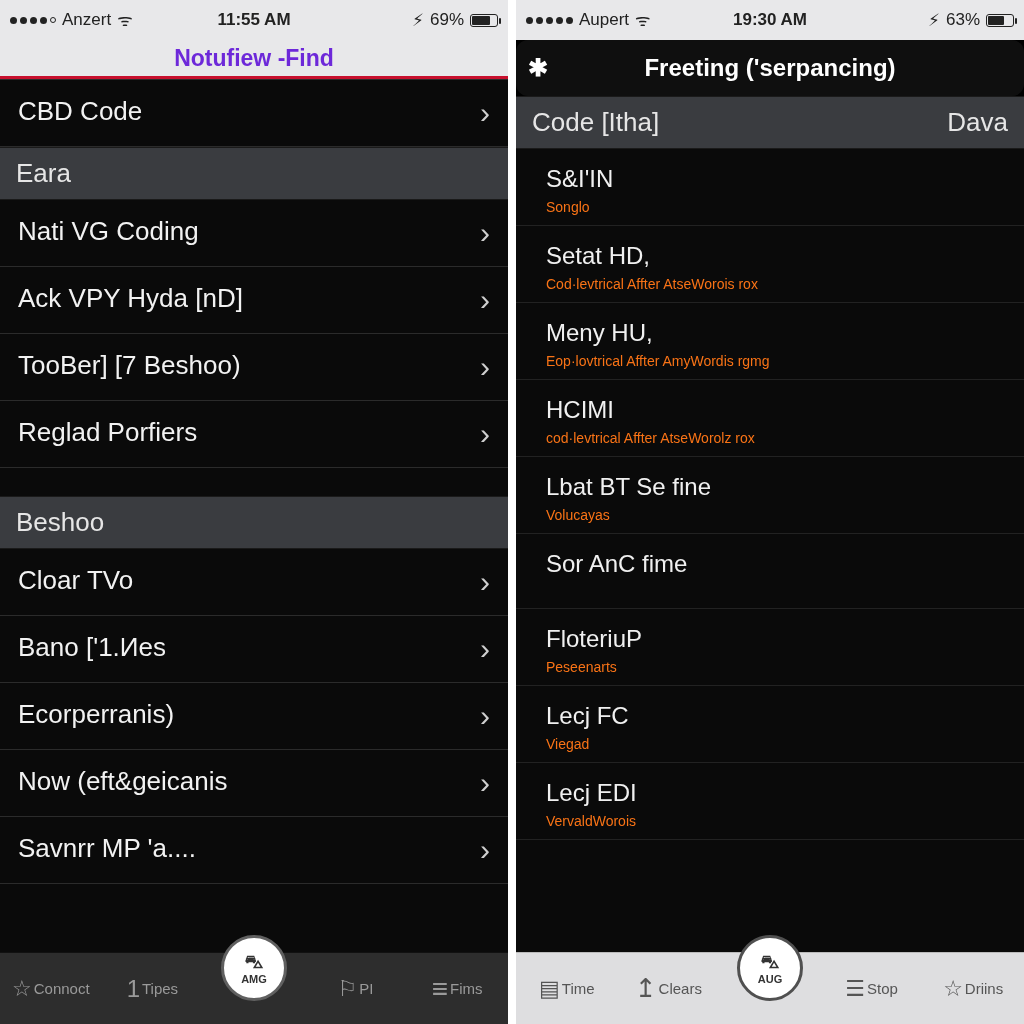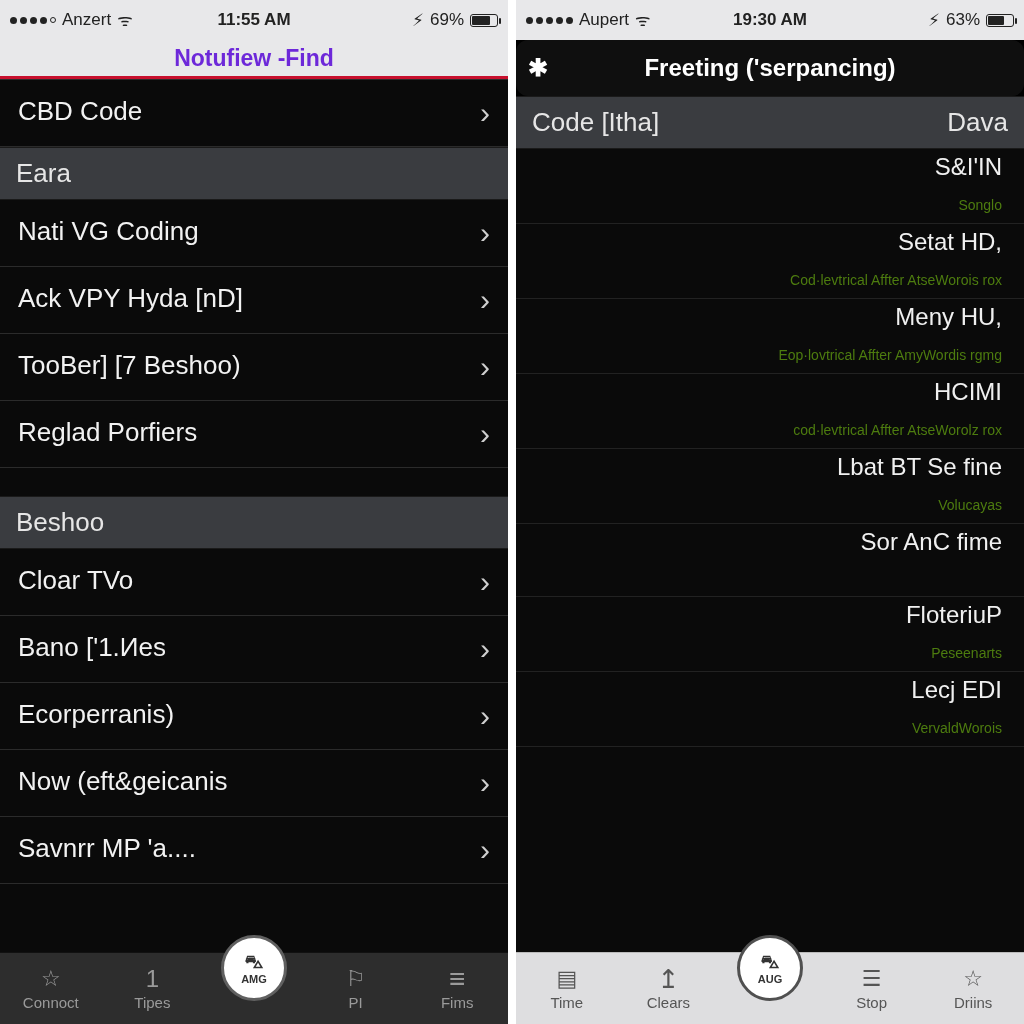--- a/index.html
+++ b/index.html
@@ -35,7 +35,7 @@
   .row.first-top { border-top:1px solid #2b2b2b; }
   .chev { color:#cfcfcf; font-size:30px; font-weight:300; }
 
-  .row2 { padding:4px 22px 10px 30px; border-bottom:1px solid #222;text-align:right; }
+  .row2 { padding:16px 22px 10px 30px; border-bottom:1px solid #222; }
   .row2 .t { color:#f0f0f0; font-size:24px; }
   .row2 .s { color:#4d7c0f; font-size:14px; margin-top:16px; min-height:14px; }
   .content .spacer { height:28px; background:#0a0a0a; }

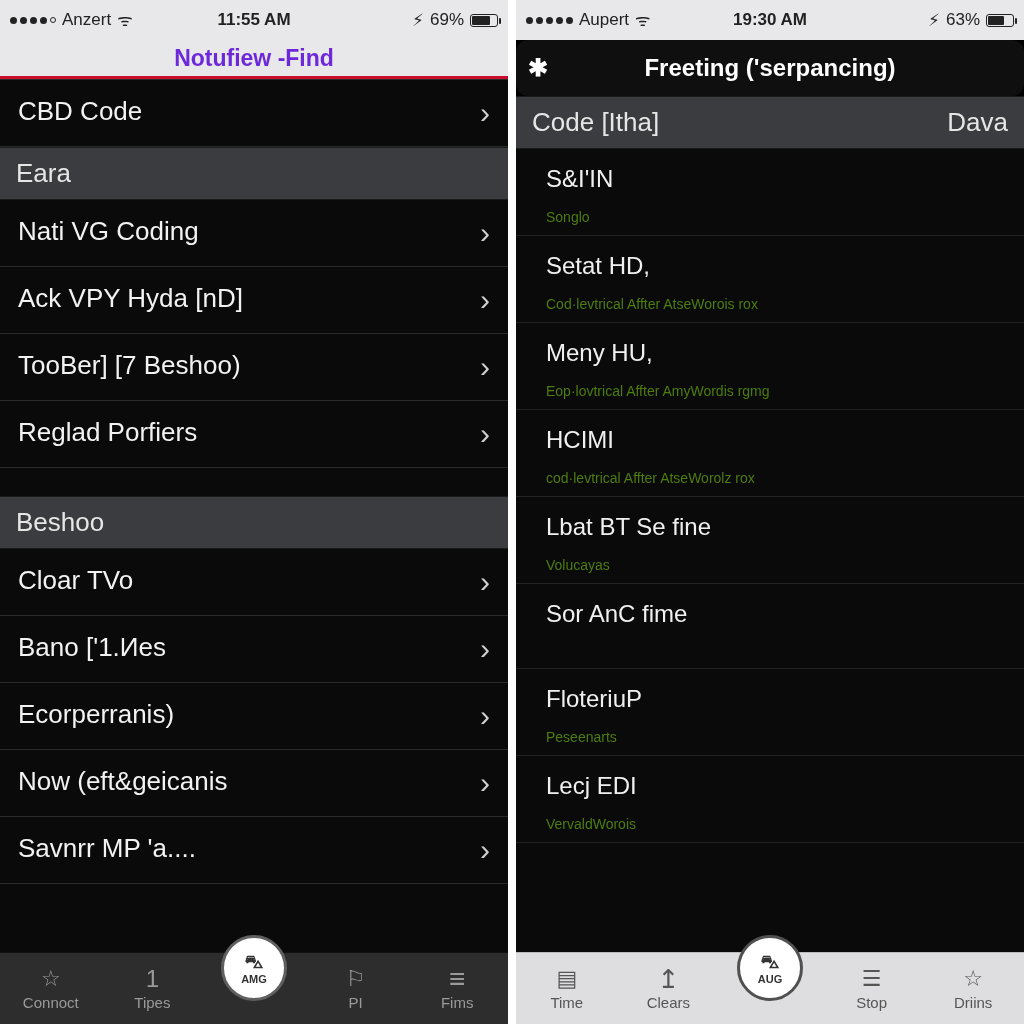--- a/index.html
+++ b/index.html
@@ -37,7 +37,7 @@
 
   .row2 { padding:16px 22px 10px 30px; border-bottom:1px solid #222; }
   .row2 .t { color:#f0f0f0; font-size:24px; }
-  .row2 .s { color:#4d7c0f; font-size:14px; margin-top:16px; min-height:14px; }
+  .row2 .s { color:#f97316; font-size:14px; margin-top:6px; min-height:14px; }
   .content .spacer { height:28px; background:#0a0a0a; }
 
   

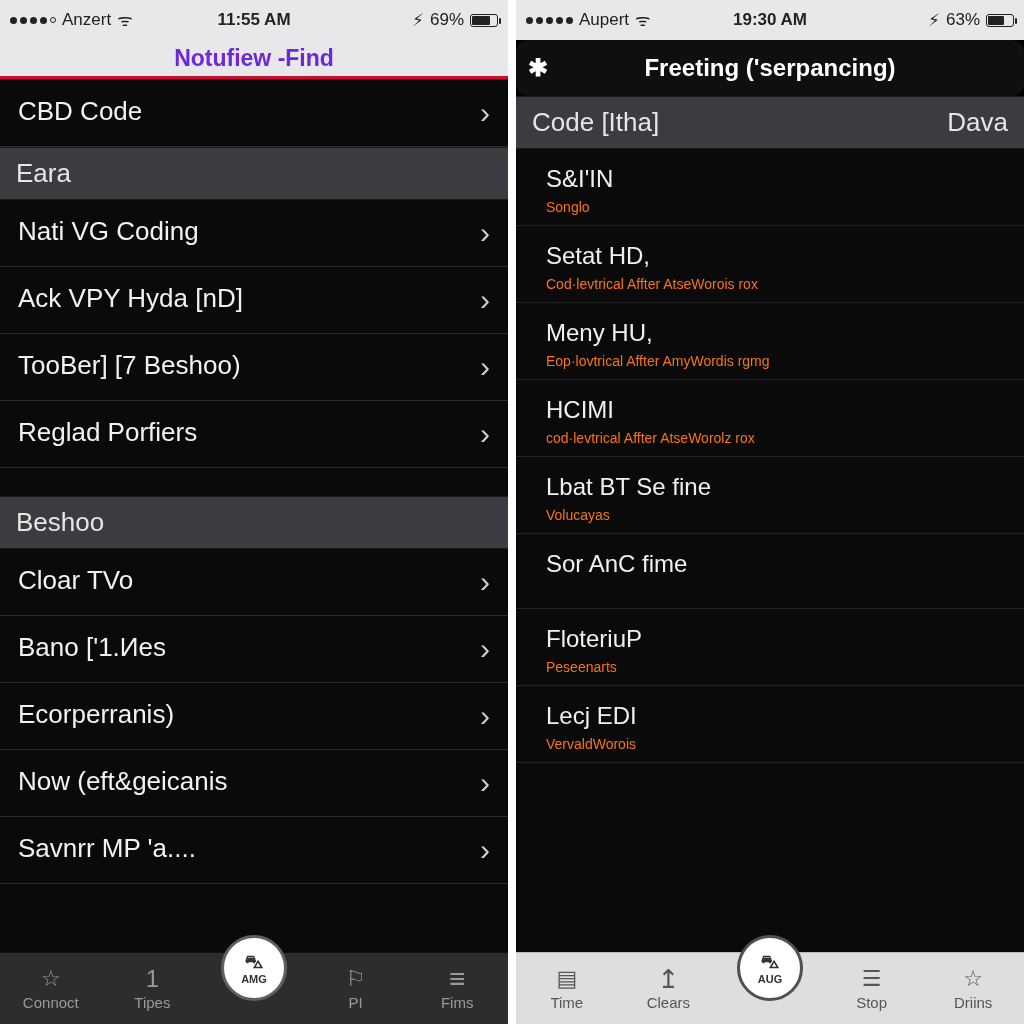--- a/index.html
+++ b/index.html
@@ -234,6 +234,10 @@
           <div class="s">Peseenarts</div>
         </div>
       <div class="row2">
+          <div class="t">Lecj FC</div>
+          <div class="s">Viegad</div>
+        </div>
+      <div class="row2">
           <div class="t">Lecj EDI</div>
           <div class="s">VervaldWorois</div>
         </div>

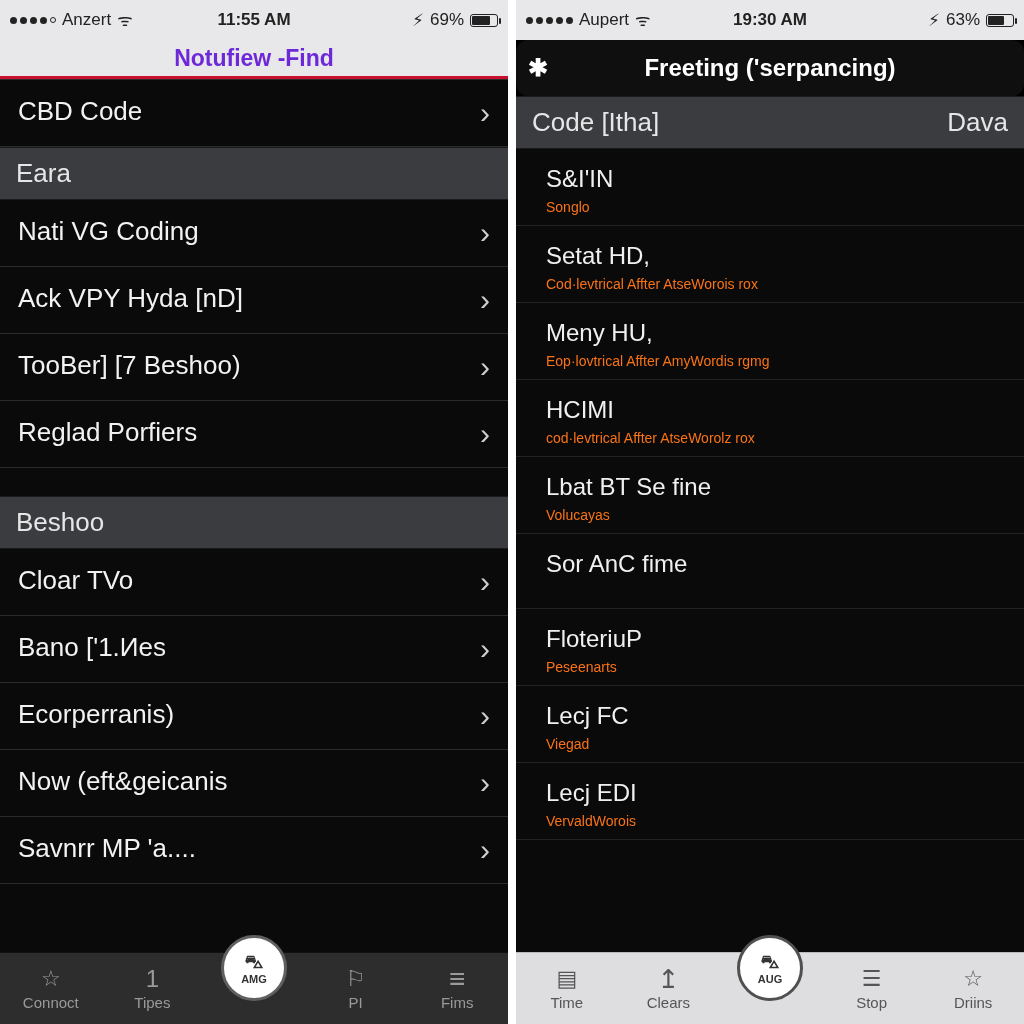--- a/index.html
+++ b/index.html
@@ -44,7 +44,7 @@
   .tabbar { height:72px; display:flex; align-items:center; justify-content:space-around; position:relative; }
   .tabbar.dark { background:#2d2d2d; border-top:1px solid #111; }
   .tabbar.light { background:#dedee0; border-top:1px solid #bbb; }
-  .tab { flex:1; display:flex; flex-direction:column; align-items:center; justify-content:center; gap:2px; font-size:15px; color:#9a9a9a; }
+  .tab { flex:1; display:flex; flex-direction:row; align-items:center; justify-content:center; gap:2px; font-size:15px; color:#9a9a9a; }
   .tabbar.light .tab { color:#555; }
   .tab.active { color:#c8102e; }
   .tab .ico { height:26px; display:flex; align-items:center; justify-content:center; font-size:22px; }

